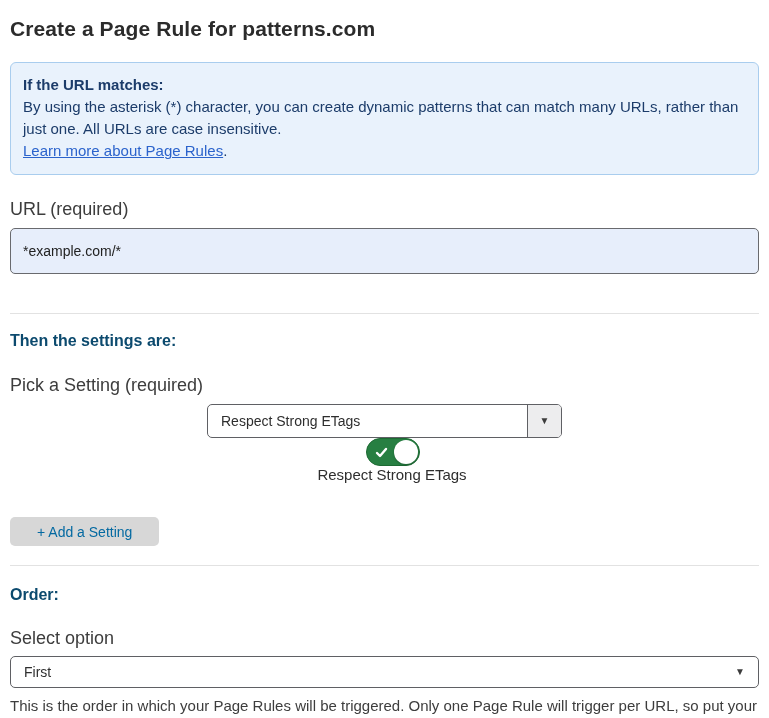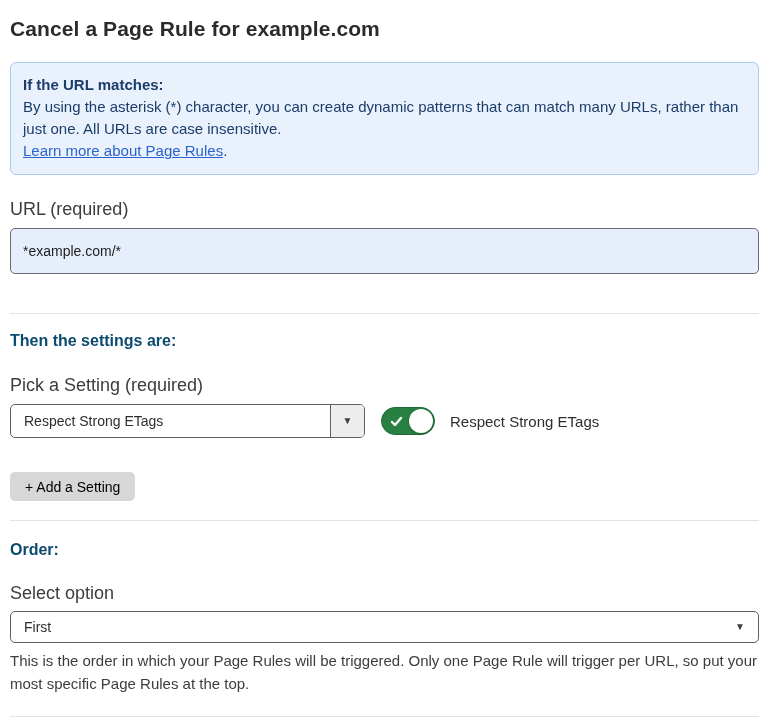--- a/index.html
+++ b/index.html
@@ -205,7 +205,7 @@
 
 <div class="container">
 
-  <h1 class="page-title">Cancel a Page Rule for example.com</h1>
+  <h1 class="page-title">Create a Page Rule for patterns.com</h1>
 
   <div class="info-box">
     <div class="info-heading">If the URL matches:</div>

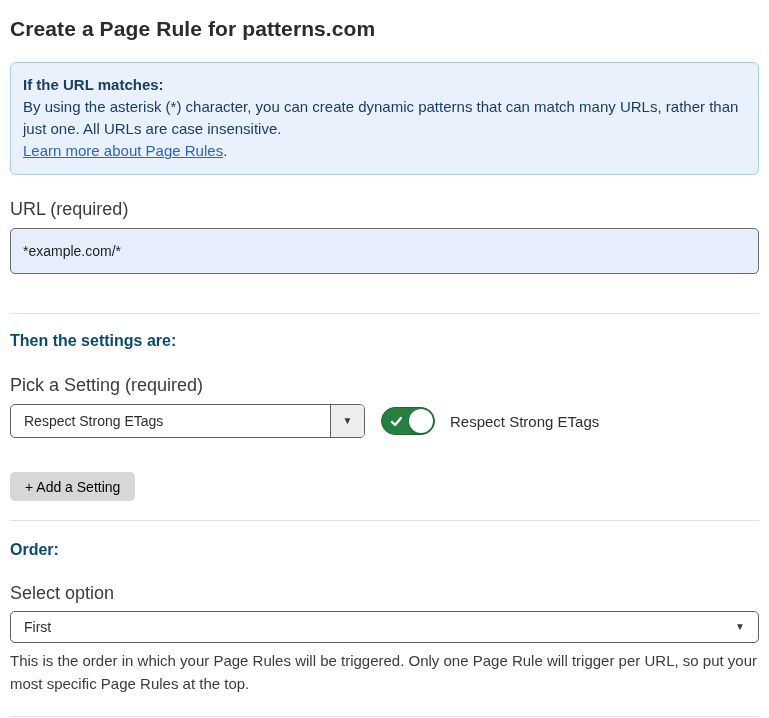--- a/index.html
+++ b/index.html
@@ -78,6 +78,7 @@
     display: flex;
     align-items: center;
     margin-top: 8px;
+    flex-direction: column;
   }
 
   .select-box {

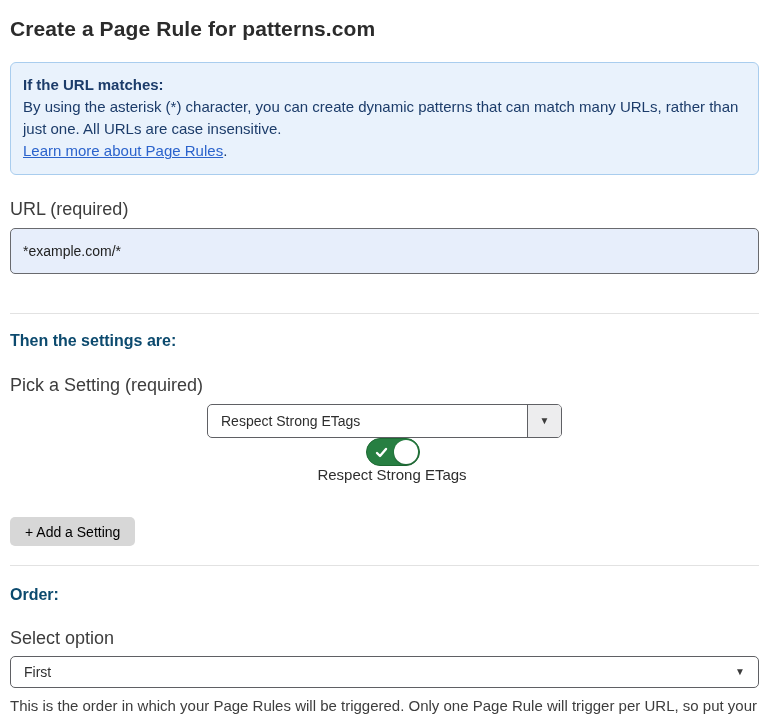--- a/index.html
+++ b/index.html
@@ -157,9 +157,9 @@
     font-family: "Liberation Sans", "DejaVu Sans", sans-serif;
     font-size: 14px;
     cursor: pointer;
-    padding: 0 15px;
+    padding: 0 27px;
     height: 30px;
-    color: #000000;
+    color: #0369a1;
     background: #d7d7d7;
   }
   .btn.add-setting { margin-top: 34px; height: 29px; }

